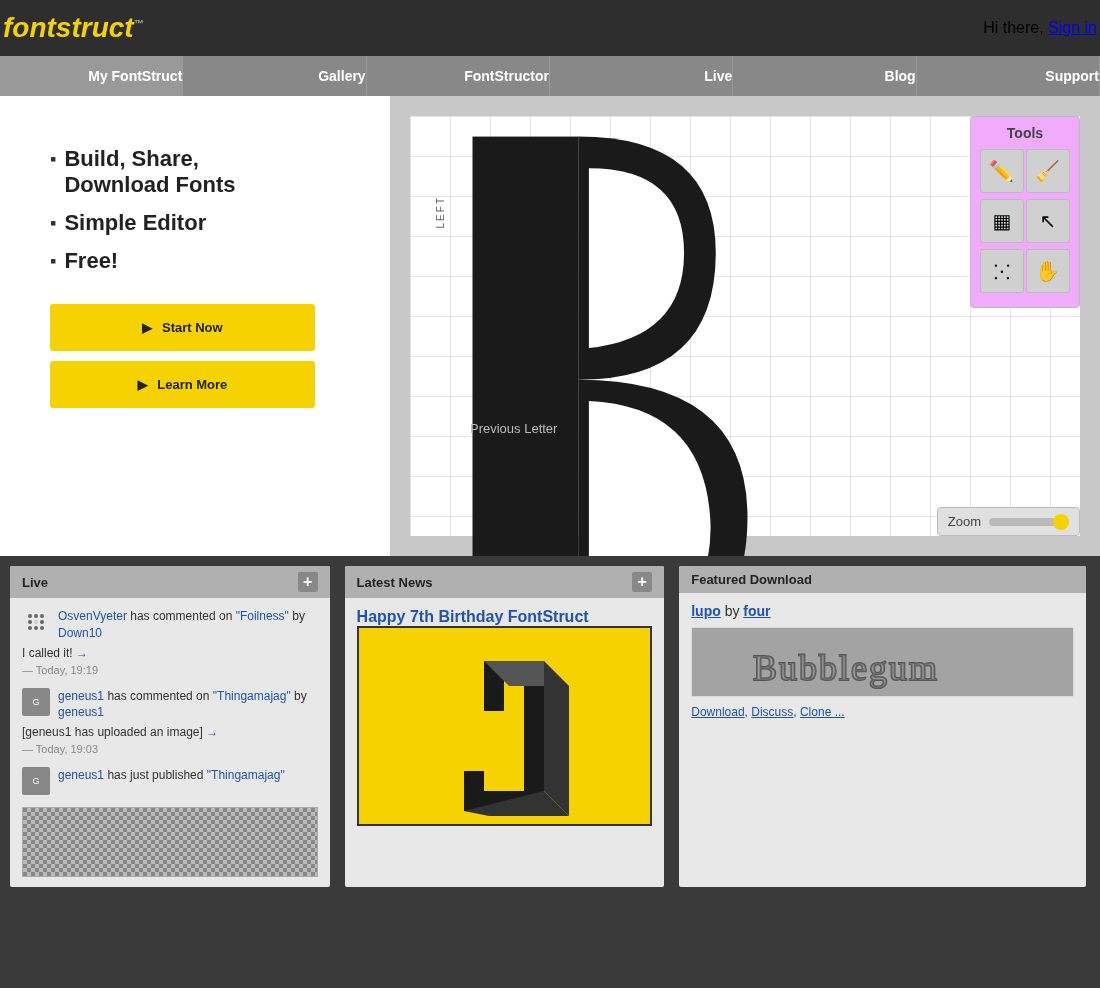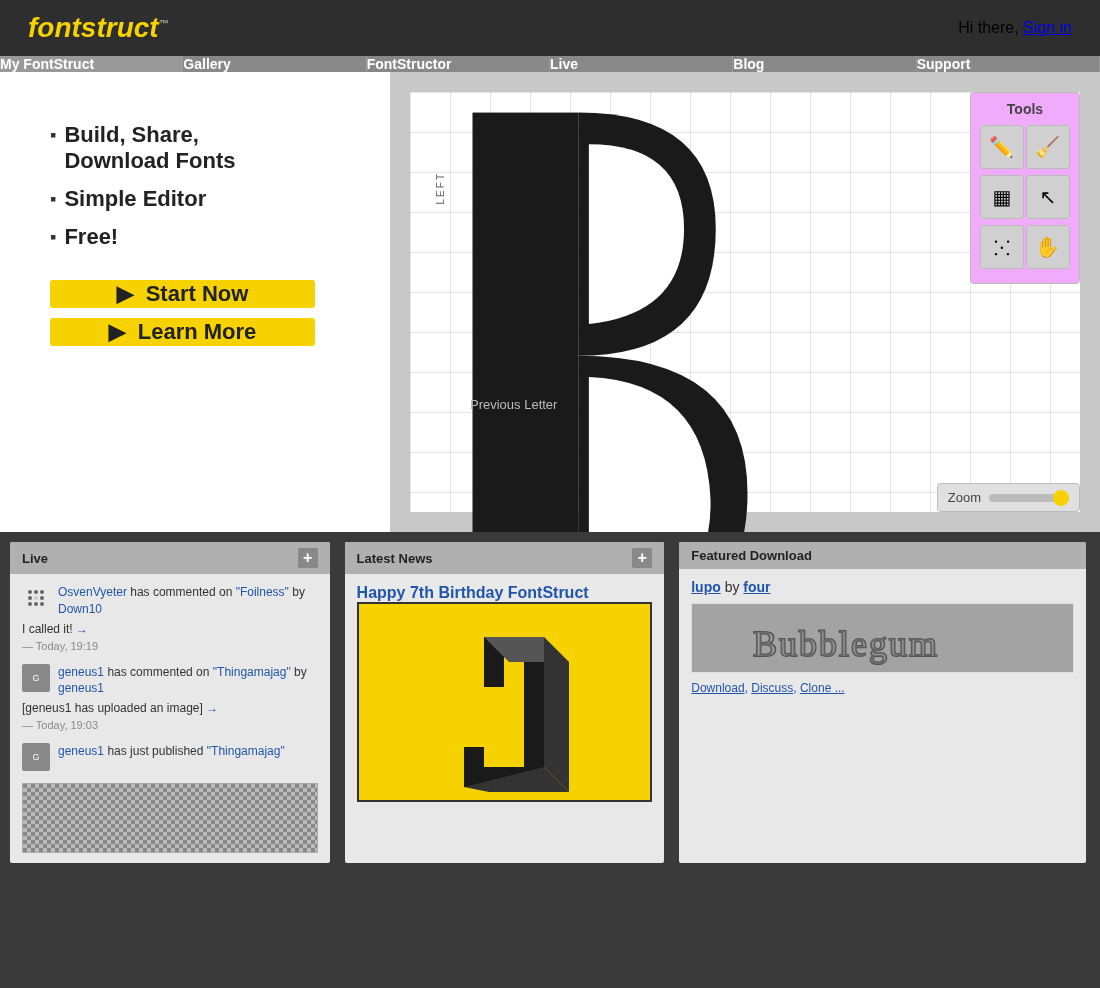--- a/index.html
+++ b/index.html
@@ -8,7 +8,7 @@
     
     #header {
       background: #2e2e2e;
-      padding: 12px 28px;
+      padding: 12px 3px;
       display: flex;
       align-items: center;
       justify-content: space-between;

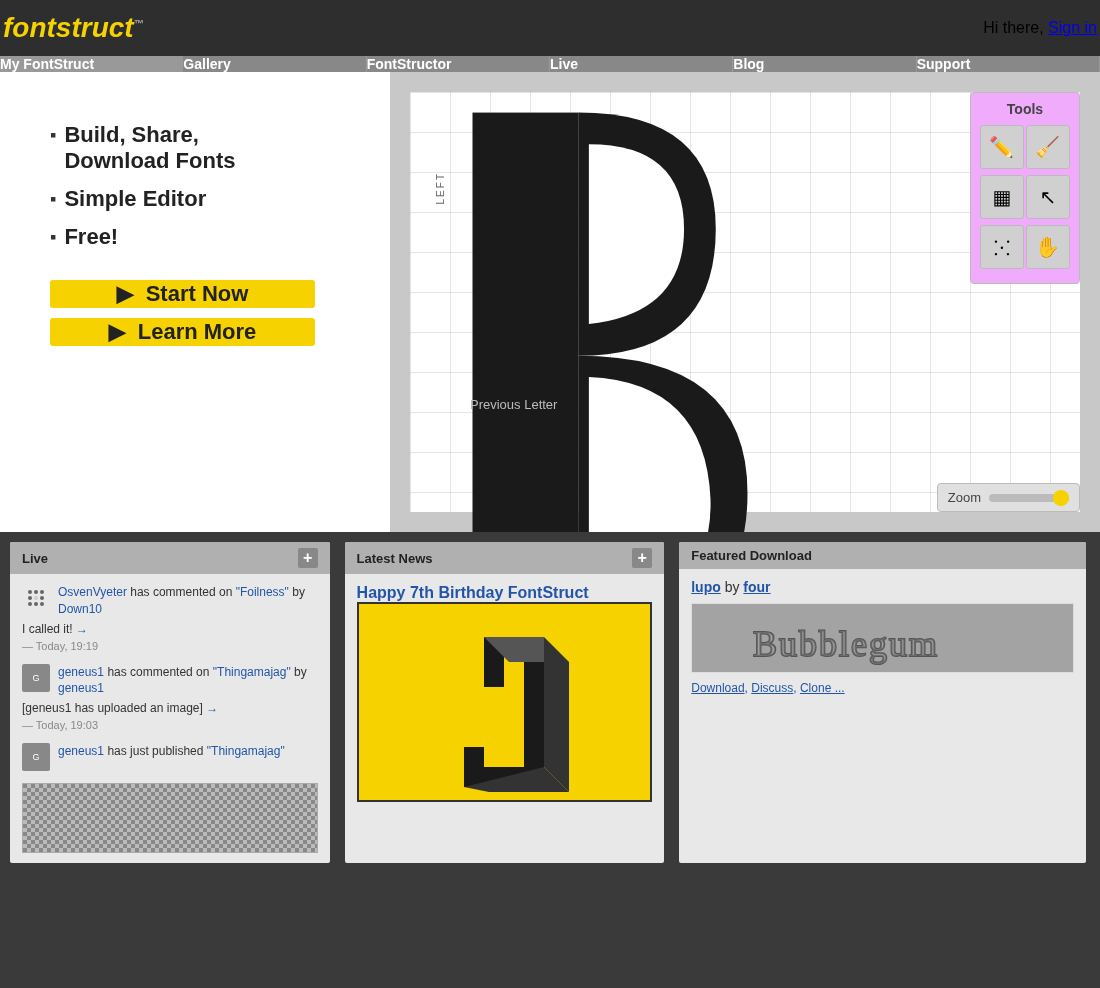--- a/index.html
+++ b/index.html
@@ -29,8 +29,8 @@
     }
     .nav-item {
       flex: 1;
-      text-align: left;
-      padding: 0 0;
+      text-align: right;
+      padding: 12px 0;
       font-size: 14px;
       font-weight: bold;
       color: #fff;

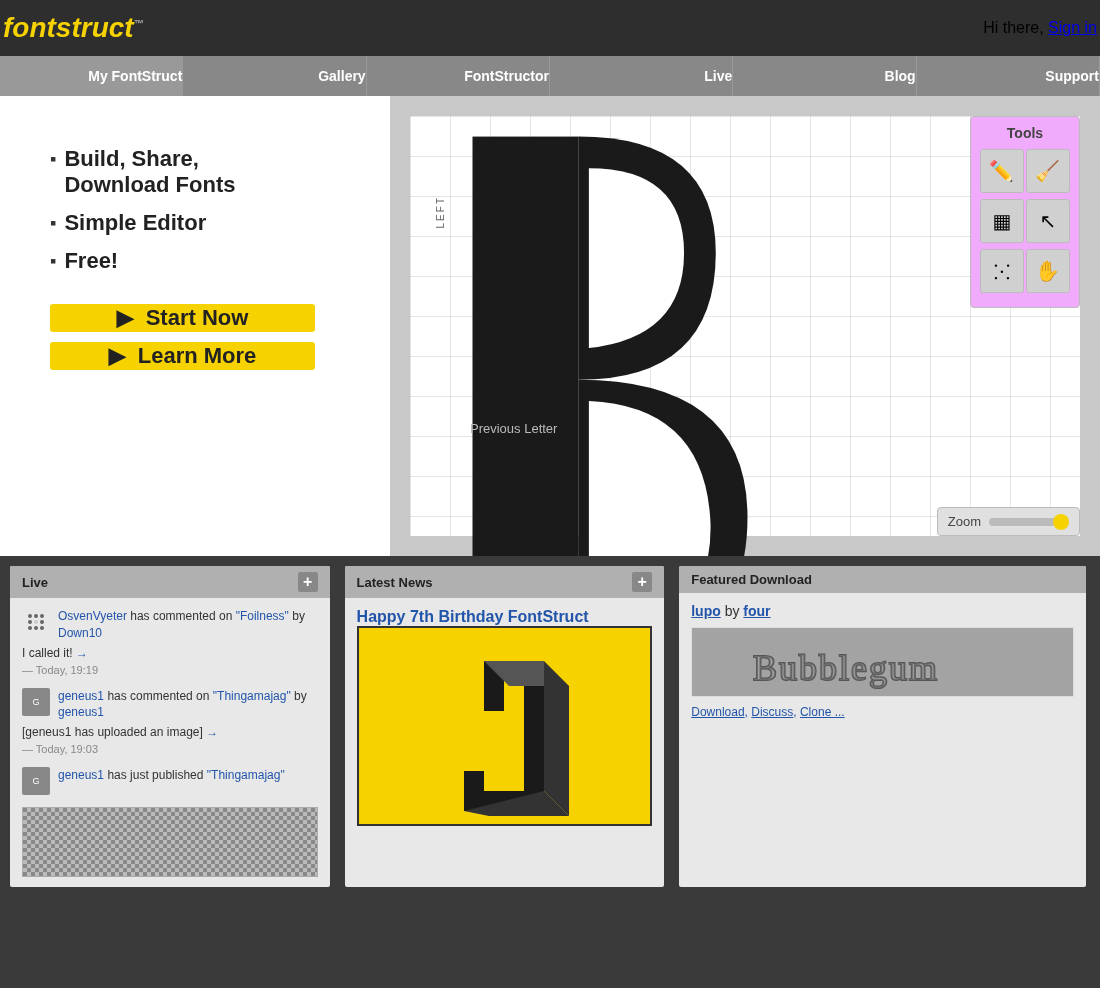--- a/index.html
+++ b/index.html
@@ -74,10 +74,10 @@
     .cta-btn {
       display: block;
       width: 265px;
-      padding: 1px 20px;
+      padding: 16px 20px;
       background: #f5d200;
       color: #222;
-      font-size: 22px;
+      font-size: 13px;
       font-weight: bold;
       text-align: center;
       margin-bottom: 10px;

